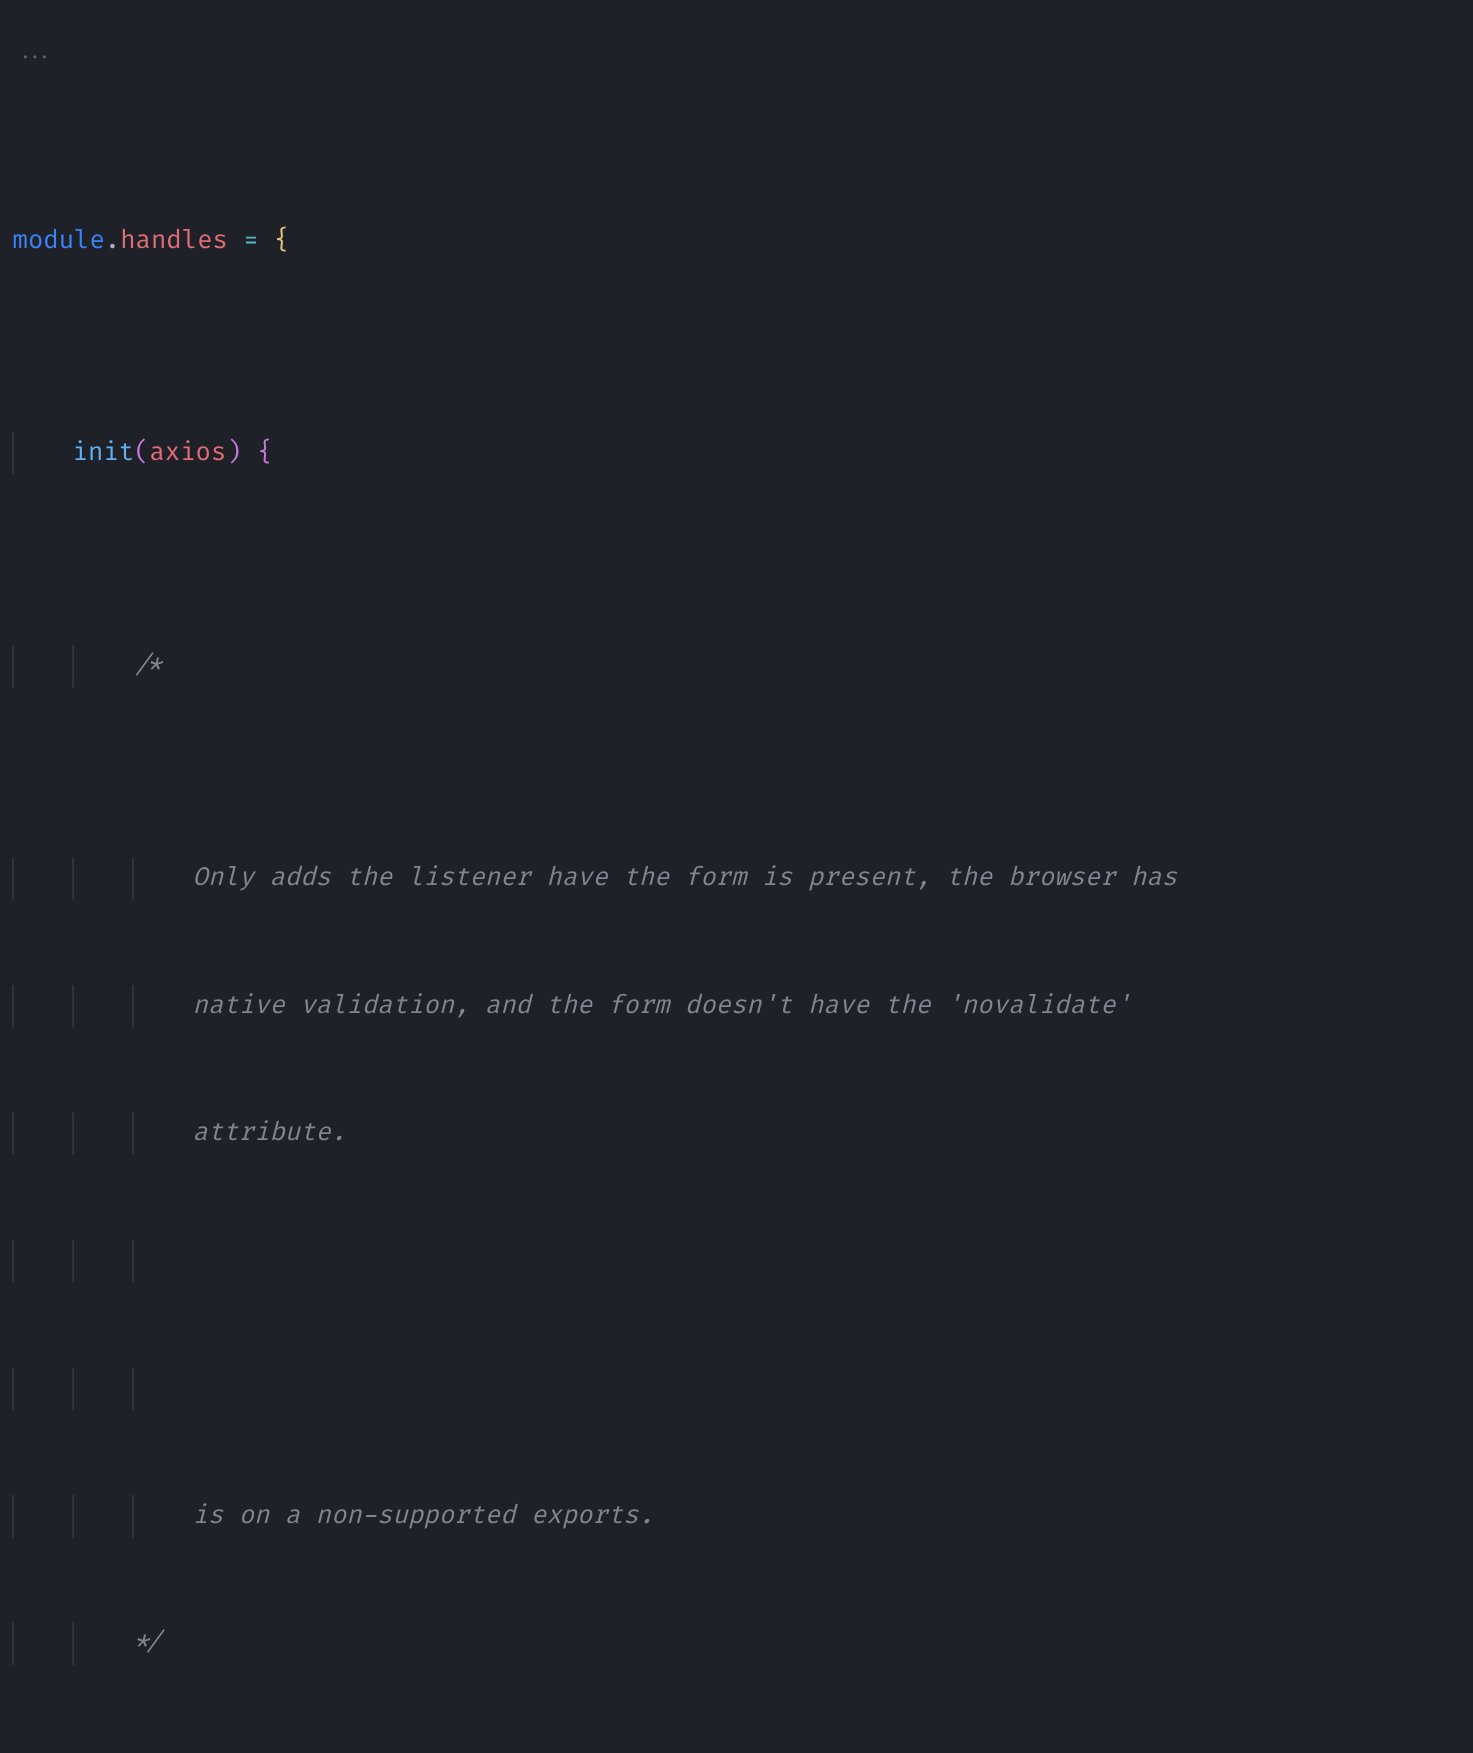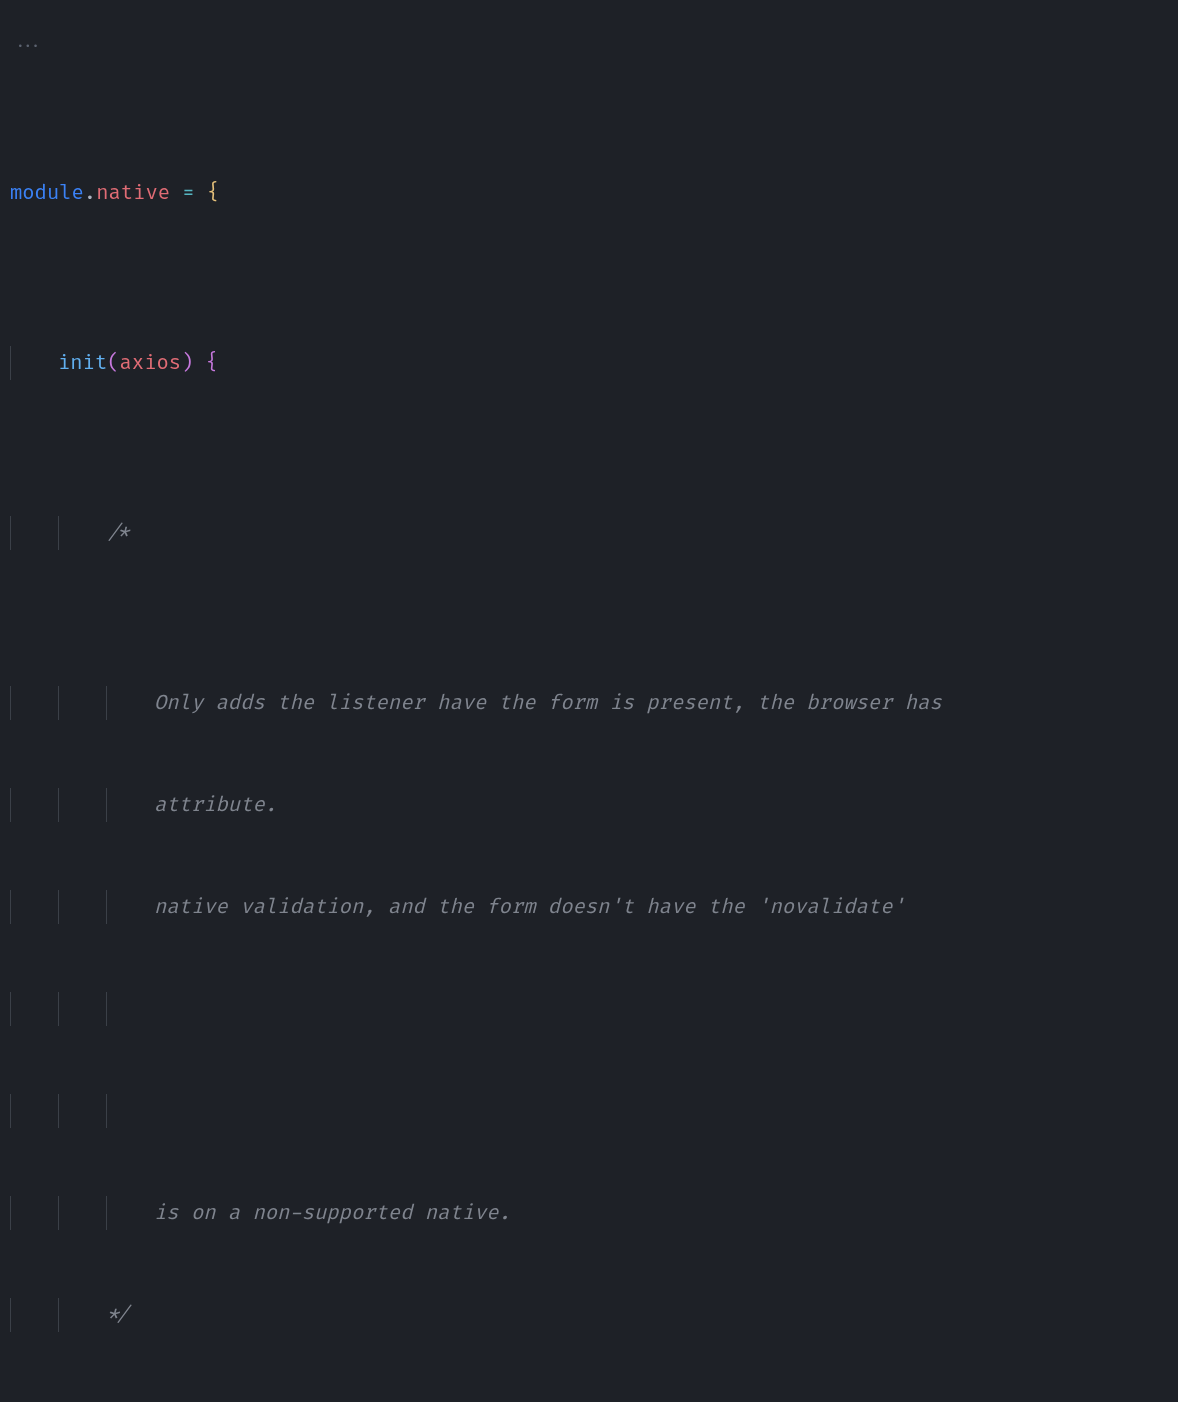--- a/index.html
+++ b/index.html
@@ -66,7 +66,7 @@
   
   <div class="line">
     <span class="gutter"></span>
-    <span class="code"><span class="var">module</span><span class="pun">.</span><span class="prop">native</span><span> </span><span class="op">=</span><span> </span><span class="brY">{</span></span>
+    <span class="code"><span class="var">module</span><span class="pun">.</span><span class="prop">handles</span><span> </span><span class="op">=</span><span> </span><span class="brY">{</span></span>
   </div>
 
   

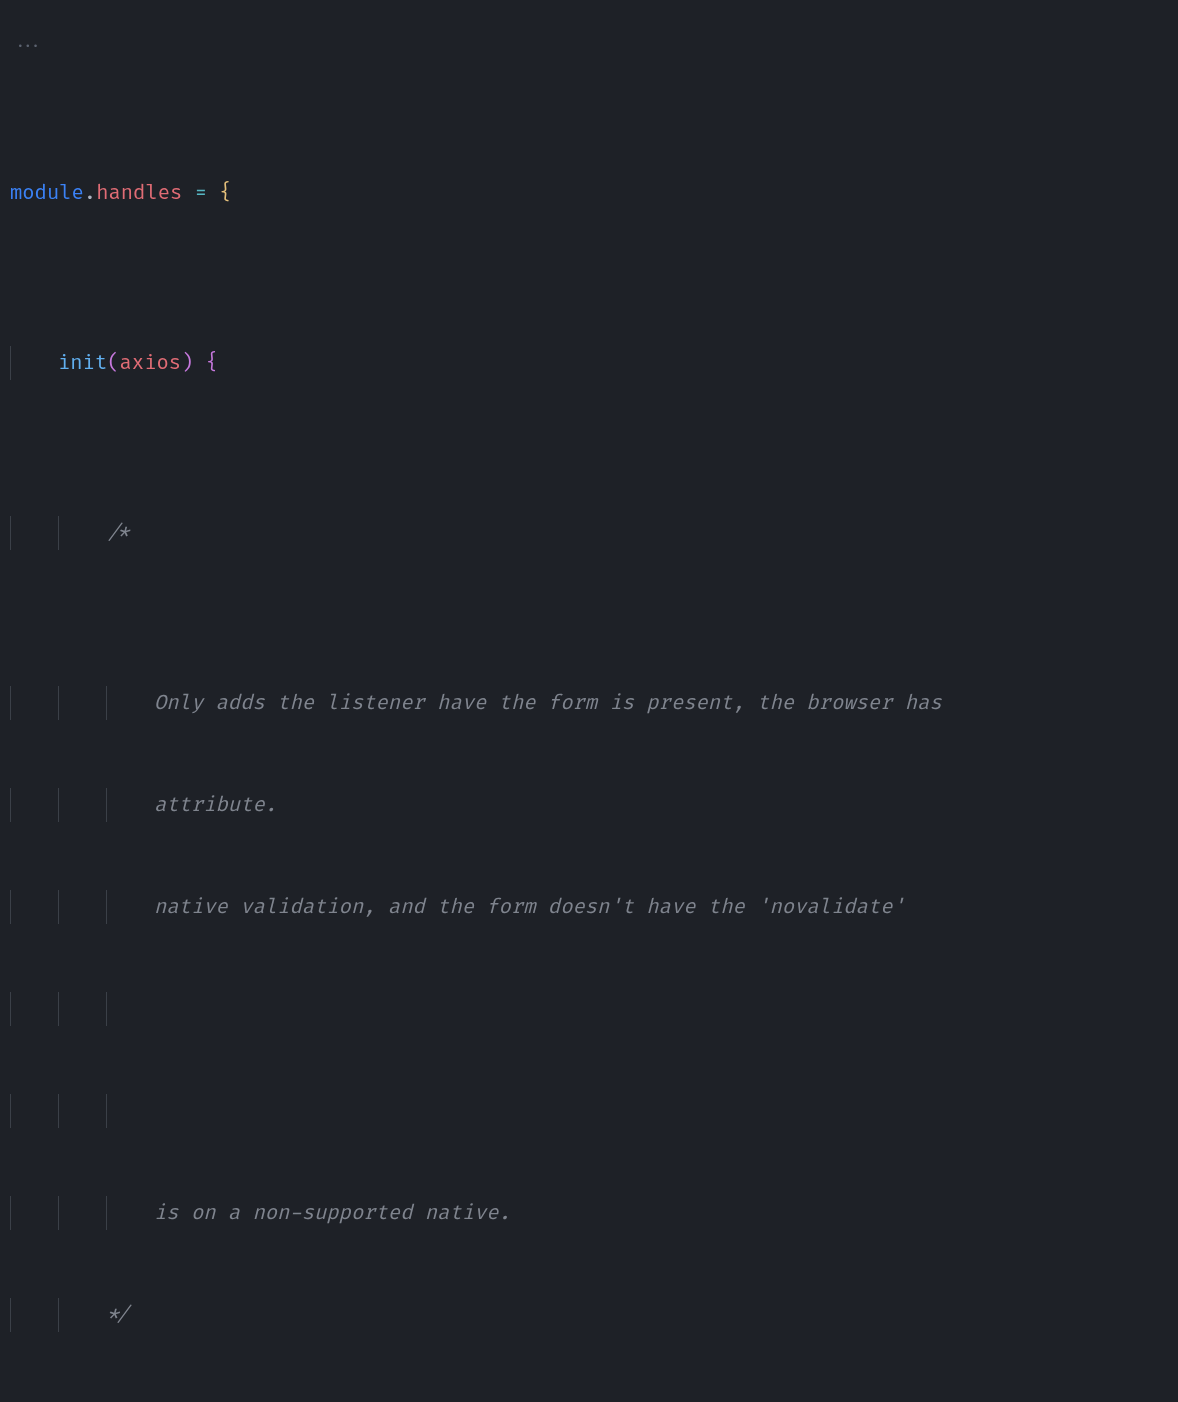--- a/index.html
+++ b/index.html
@@ -92,12 +92,12 @@
   <div class="line">
     <span class="gutter"></span>
     <span class="guides"><span class="guide"></span><span class="guide"></span><span class="guide"></span></span>
-    <span class="code"><span class="cmt">attribute.</span></span>
+    <span class="code"><span class="cmt">native validation, and the form doesn't have the 'novalidate'</span></span>
   </div>
   <div class="line">
     <span class="gutter"></span>
     <span class="guides"><span class="guide"></span><span class="guide"></span><span class="guide"></span></span>
-    <span class="code"><span class="cmt">native validation, and the form doesn't have the 'novalidate'</span></span>
+    <span class="code"><span class="cmt">attribute.</span></span>
   </div>
   <div class="line">
     <span class="gutter"></span>

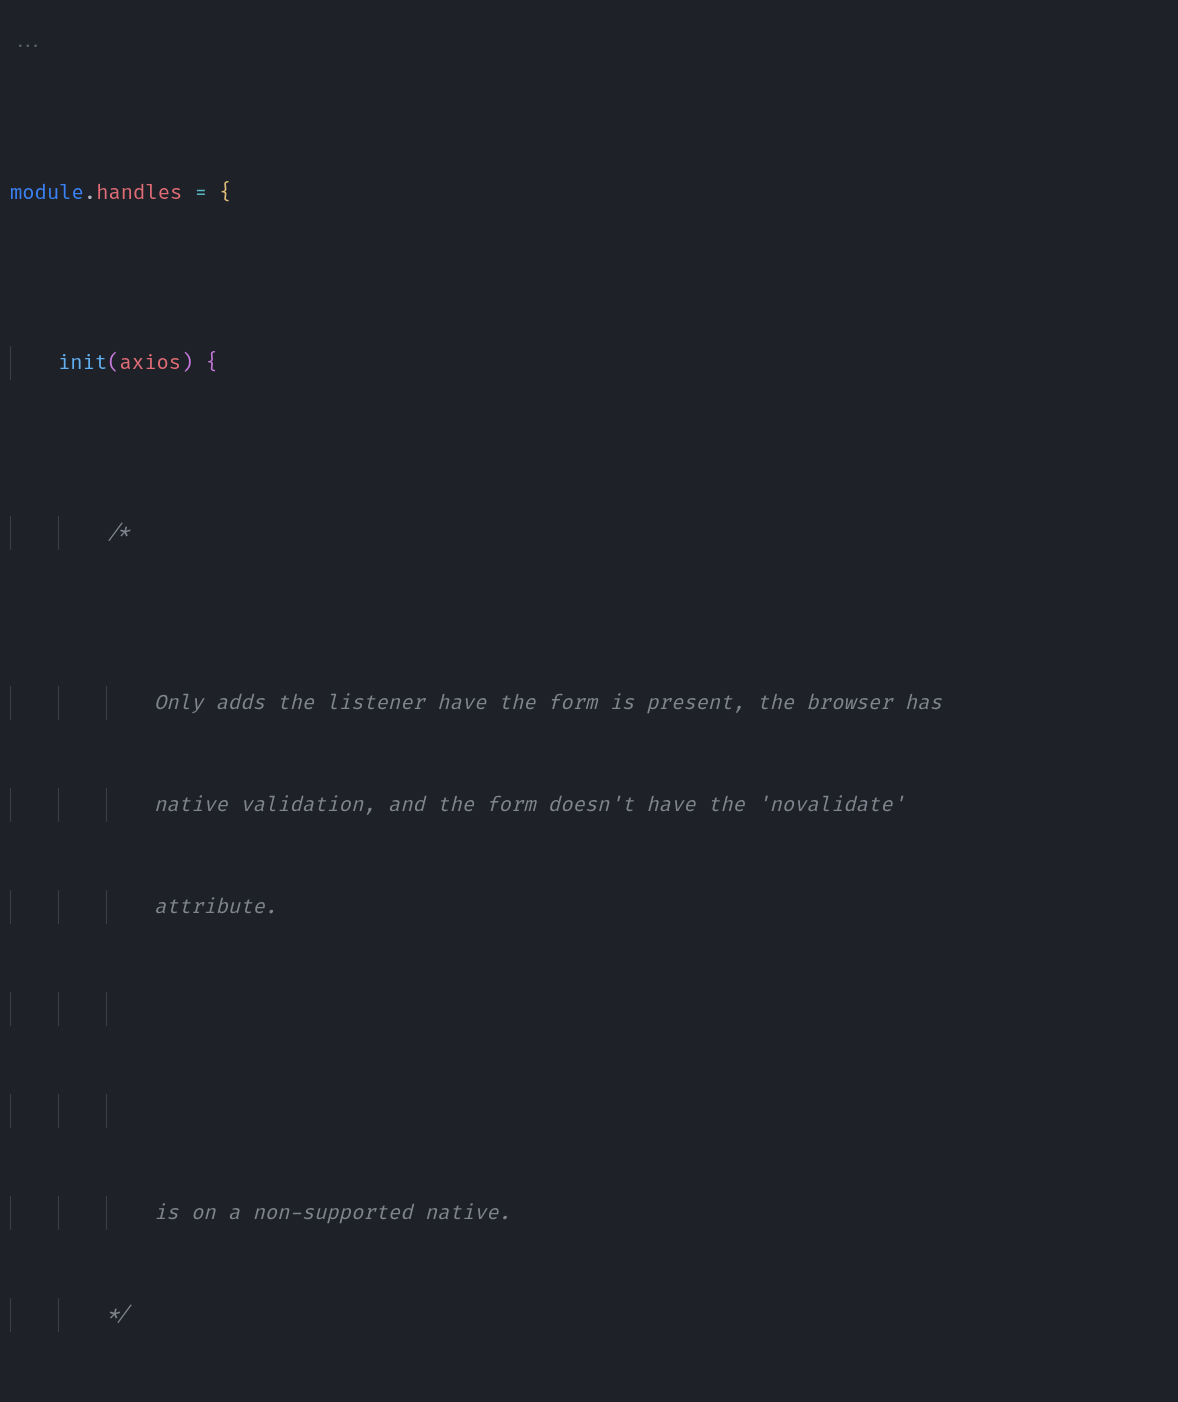--- a/index.html
+++ b/index.html
@@ -111,7 +111,7 @@
   <div class="line">
     <span class="gutter"></span>
     <span class="guides"><span class="guide"></span><span class="guide"></span><span class="guide"></span></span>
-    <span class="code"><span class="cmt">is on a non-supported native.</span></span>
+    <span class="code"><span class="cmt">is on a non-supported exports.</span></span>
   </div>
   <div class="line">
     <span class="gutter"></span>

